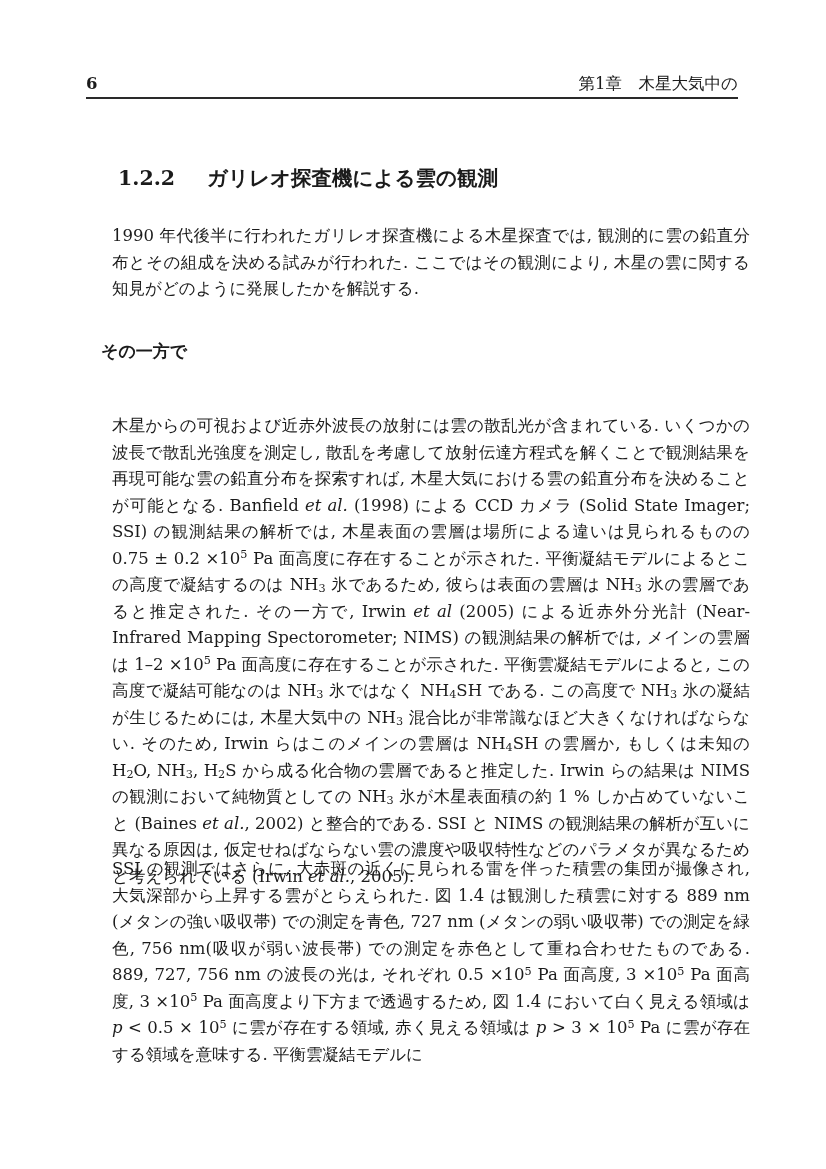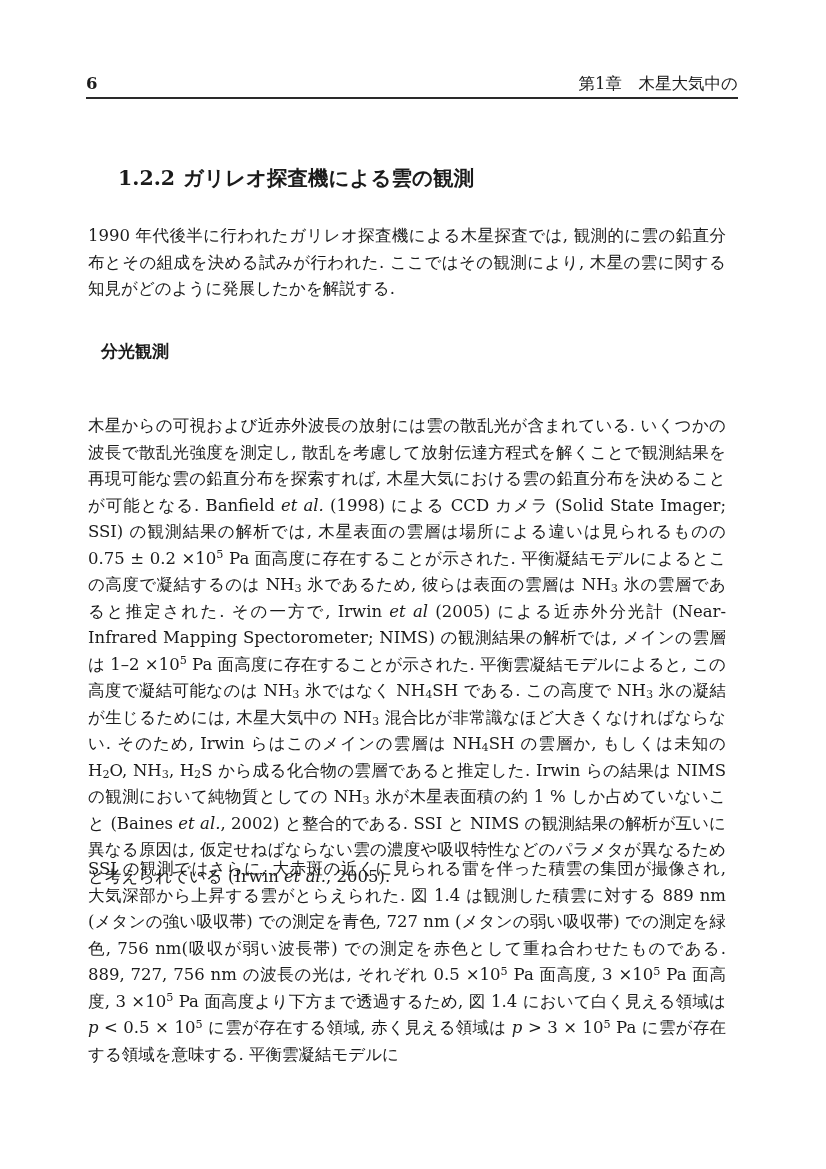--- a/index.html
+++ b/index.html
@@ -42,7 +42,7 @@
   .section-heading .sec-num { font-family: "DejaVu Serif", serif; }
   .section-heading .sec-title {
     font-family: "DejaVu Sans", sans-serif;
-    margin-left: 8px;
+    margin-left: 32px;
   }
 
   

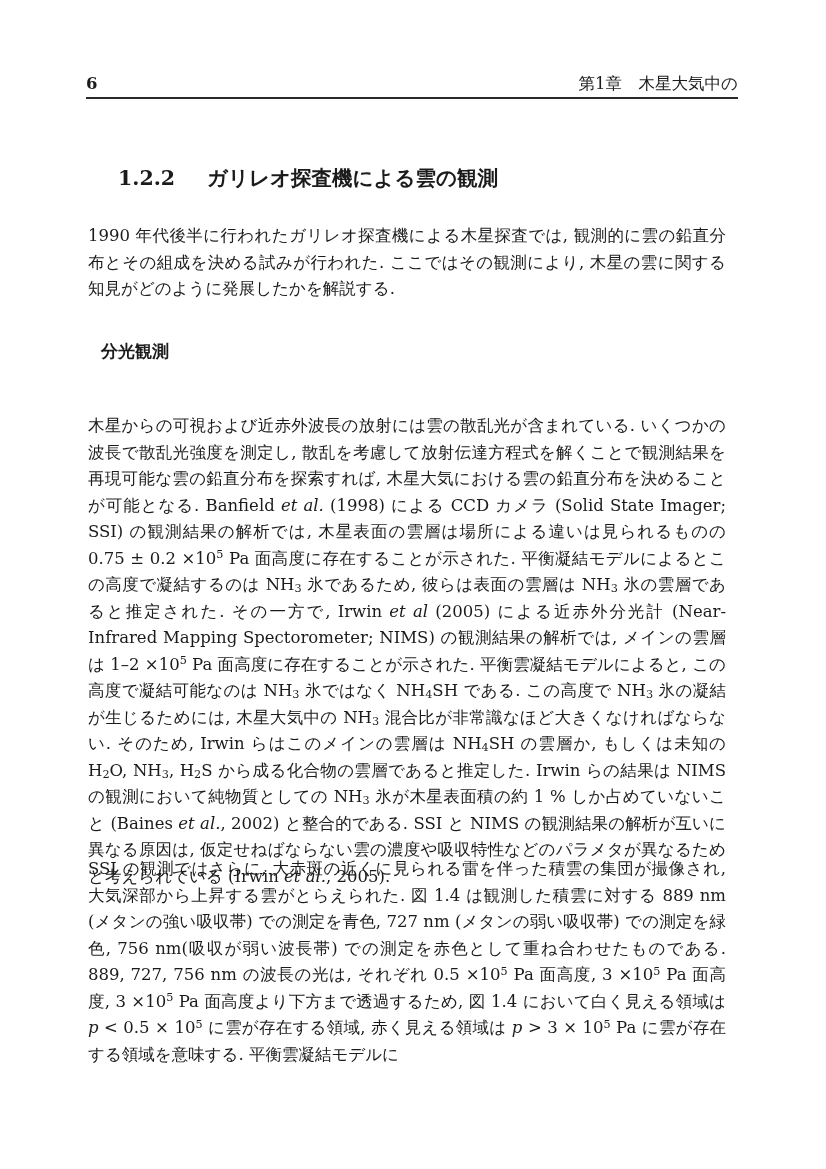--- a/index.html
+++ b/index.html
@@ -58,7 +58,7 @@
   
   .para {
     position: absolute;
-    left: 88px;
+    left: 112px;
     width: 638px;
     font-size: 16.5px;
     line-height: 26.5px;

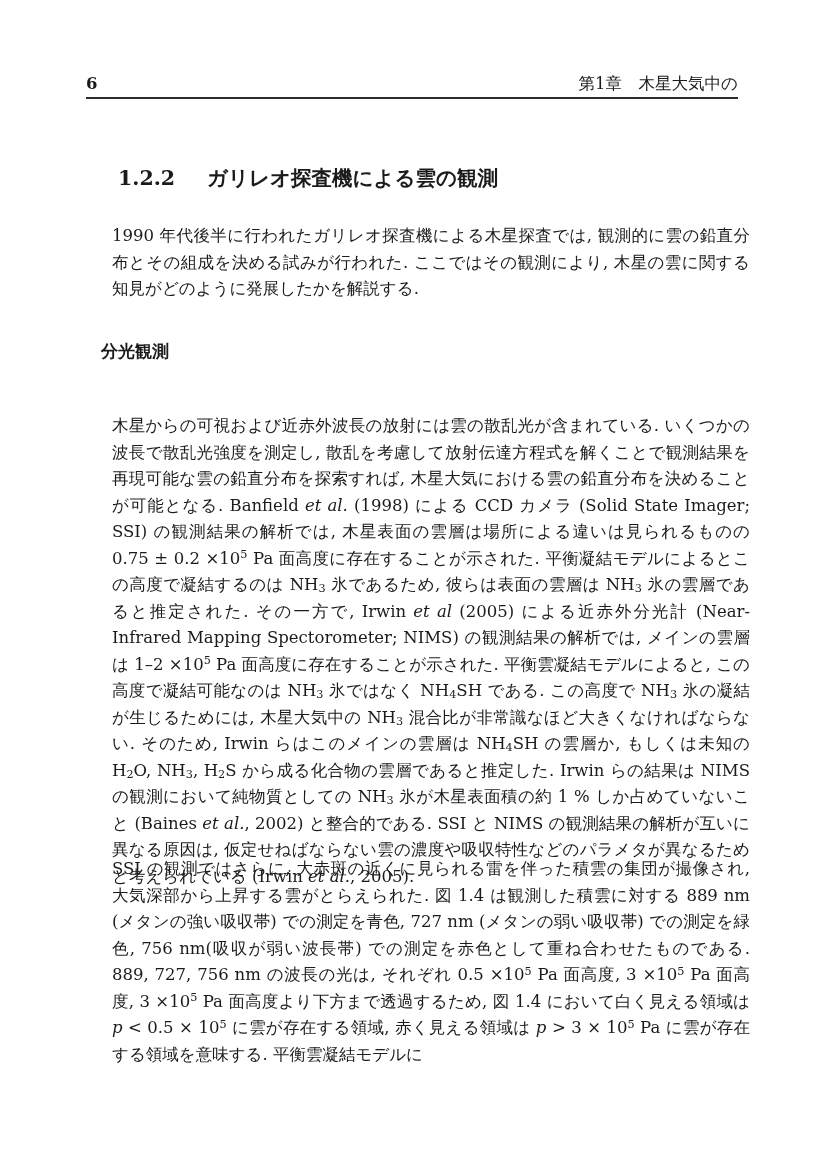--- a/index.html
+++ b/index.html
@@ -95,7 +95,7 @@
 
   <p class="para para-intro"><span>1990 年代後半に行われたガリレオ探査機による木星探査では, 観測的に雲の鉛直分布とその組成を決める試みが行われた. ここではその観測により, 木星の雲に関する知見がどのように発展したかを解説する.</span></p>
 
-  <div class="sub-heading">分光観測</div>
+  <div class="sub-heading">その一方で</div>
 
   <p class="para para-spectro"><span>木星からの可視および近赤外波長の放射には雲の散乱光が含まれている. いくつかの波長で散乱光強度を測定し, 散乱を考慮して放射伝達方程式を解くことで観測結果を再現可能な雲の鉛直分布を探索すれば, 木星大気における雲の鉛直分布を決めることが可能となる. Banfield </span><i>et al.</i><span> (1998) による CCD カメラ (Solid State Imager; SSI) の観測結果の解析では, 木星表面の雲層は場所による違いは見られるものの 0.75 ± 0.2 ×10</span><sup>5</sup><span> Pa 面高度に存在することが示された. 平衡凝結モデルによるとこの高度で凝結するのは NH</span><sub>3</sub><span> 氷であるため, 彼らは表面の雲層は NH</span><sub>3</sub><span> 氷の雲層であると推定された. その一方で, Irwin </span><i>et al</i><span> (2005) による近赤外分光計 (Near-Infrared Mapping Spectorometer; NIMS) の観測結果の解析では, メインの雲層は 1–2 ×10</span><sup>5</sup><span> Pa 面高度に存在することが示された. 平衡雲凝結モデルによると, この高度で凝結可能なのは NH</span><sub>3</sub><span> 氷ではなく NH</span><sub>4</sub><span>SH である. この高度で NH</span><sub>3</sub><span> 氷の凝結が生じるためには, 木星大気中の NH</span><sub>3</sub><span> 混合比が非常識なほど大きくなければならない. そのため, Irwin らはこのメインの雲層は NH</span><sub>4</sub><span>SH の雲層か, もしくは未知の H</span><sub>2</sub><span>O, NH</span><sub>3</sub><span>, H</span><sub>2</sub><span>S から成る化合物の雲層であると推定した. Irwin らの結果は NIMS の観測において純物質としての NH</span><sub>3</sub><span> 氷が木星表面積の約 1 % しか占めていないこと (Baines </span><i>et al.</i><span>, 2002) と整合的である. SSI と NIMS の観測結果の解析が互いに異なる原因は, 仮定せねばならない雲の濃度や吸収特性などのパラメタが異なるためと考えられている (Irwin </span><i>et al.</i><span>, 2005).</span></p>
 

